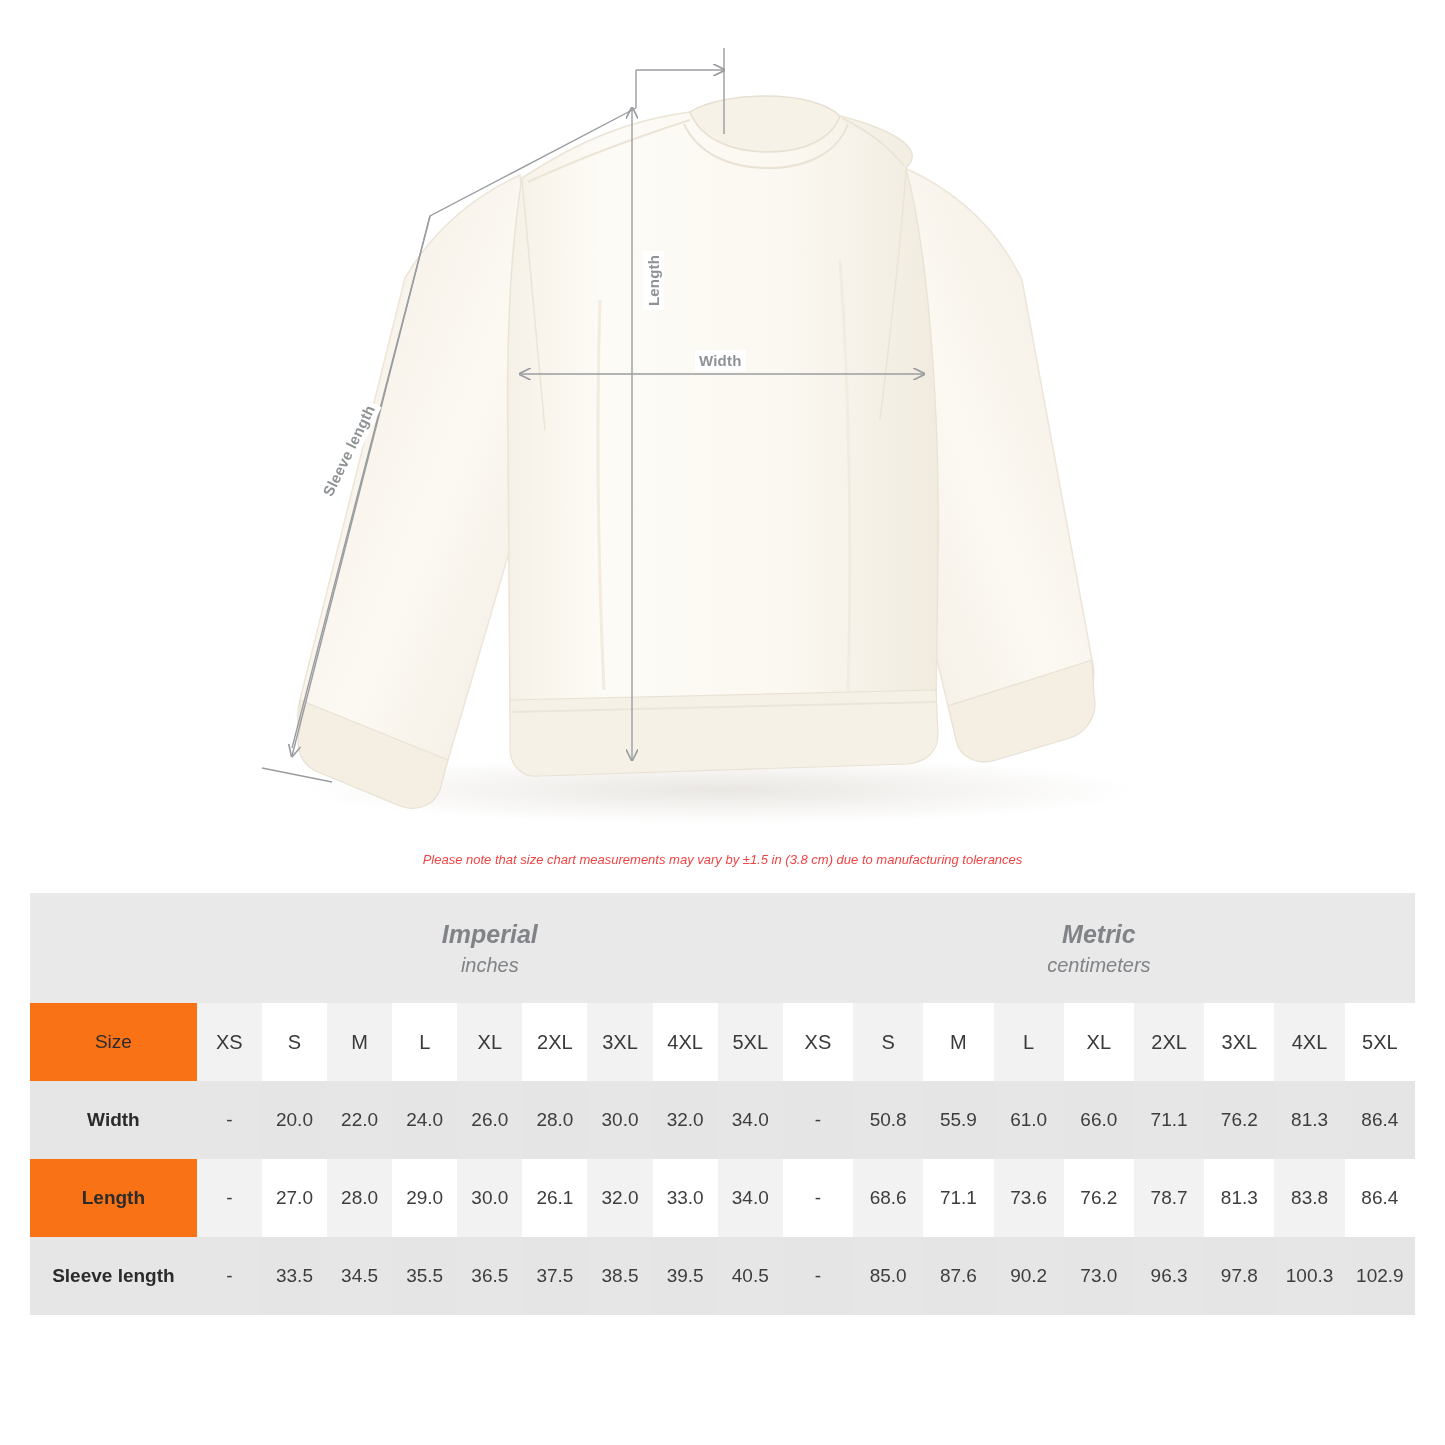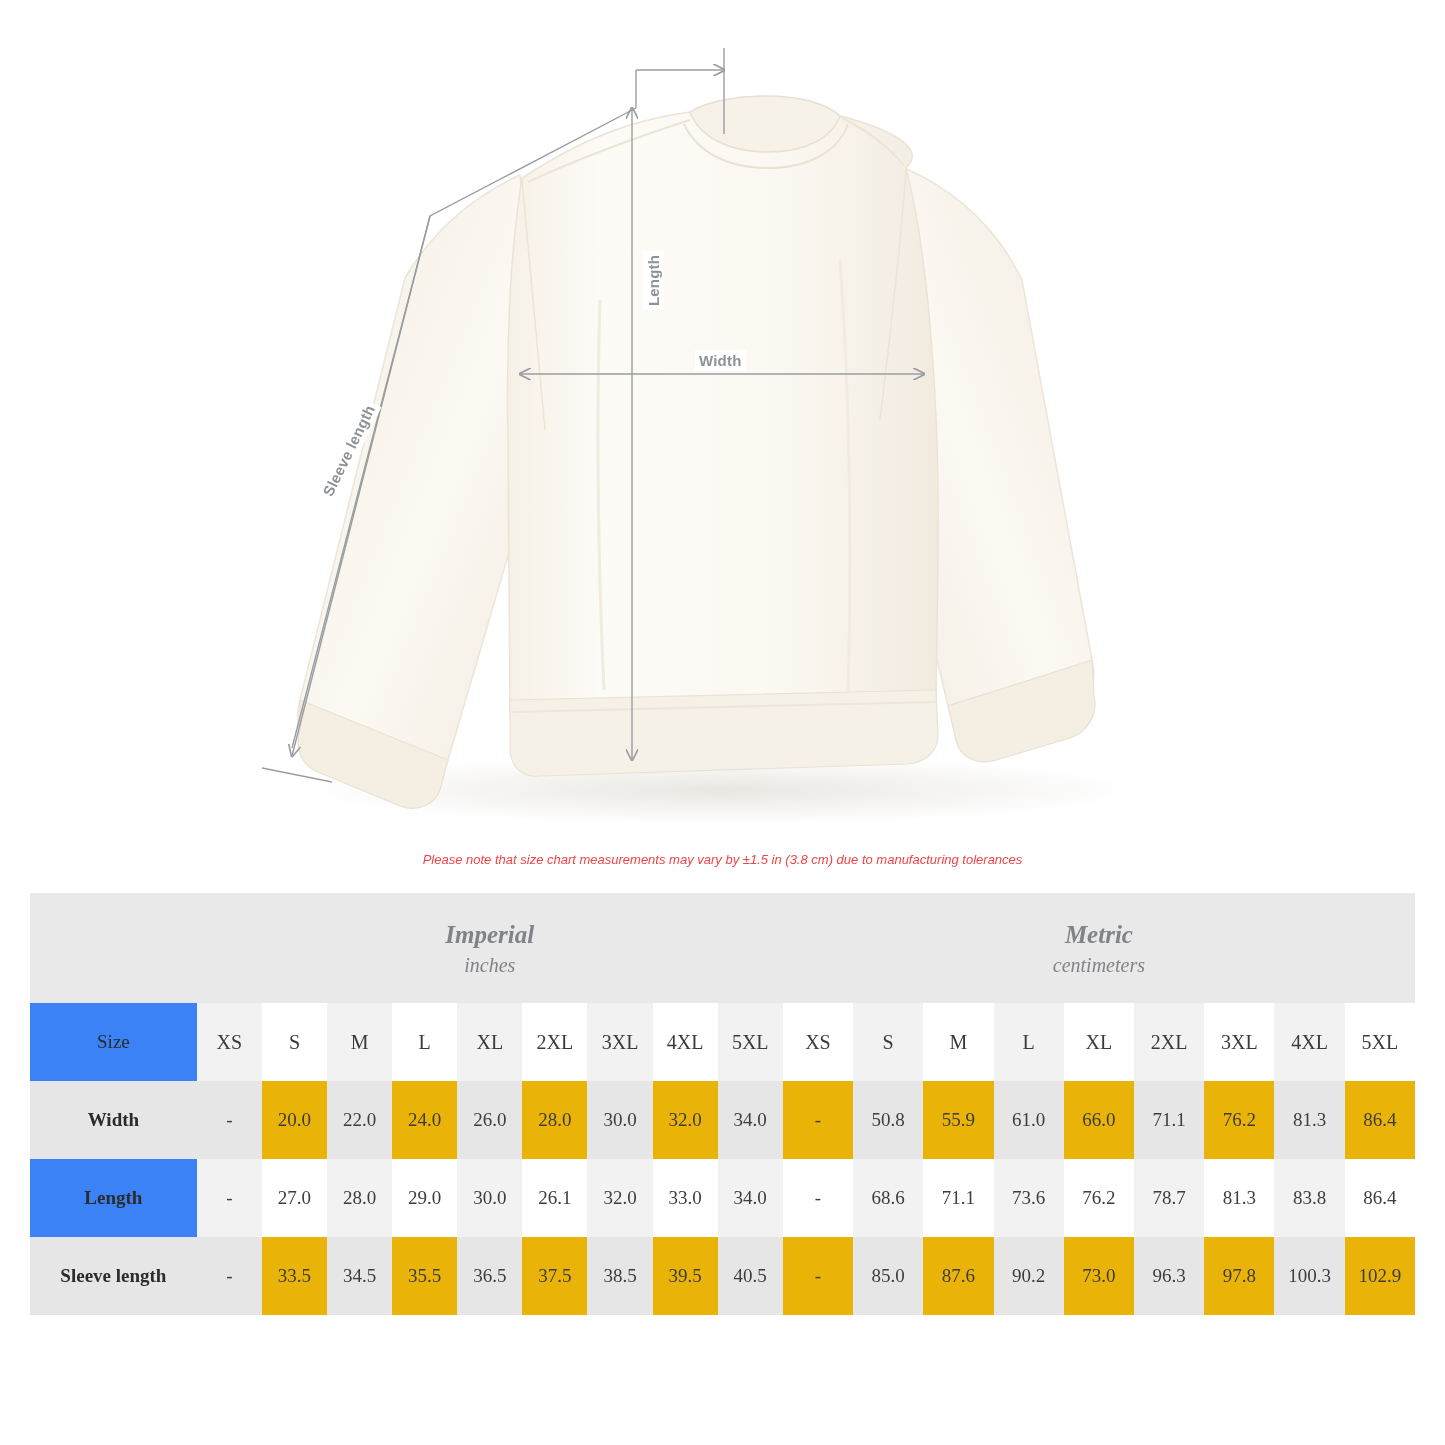--- a/index.html
+++ b/index.html
@@ -75,7 +75,6 @@
   .table-wrap {
     margin-top: 26px;
     padding: 0 30px;
-    font-family: Liberation Serif, serif;
   }
   table.size-table {
     width: 100%;

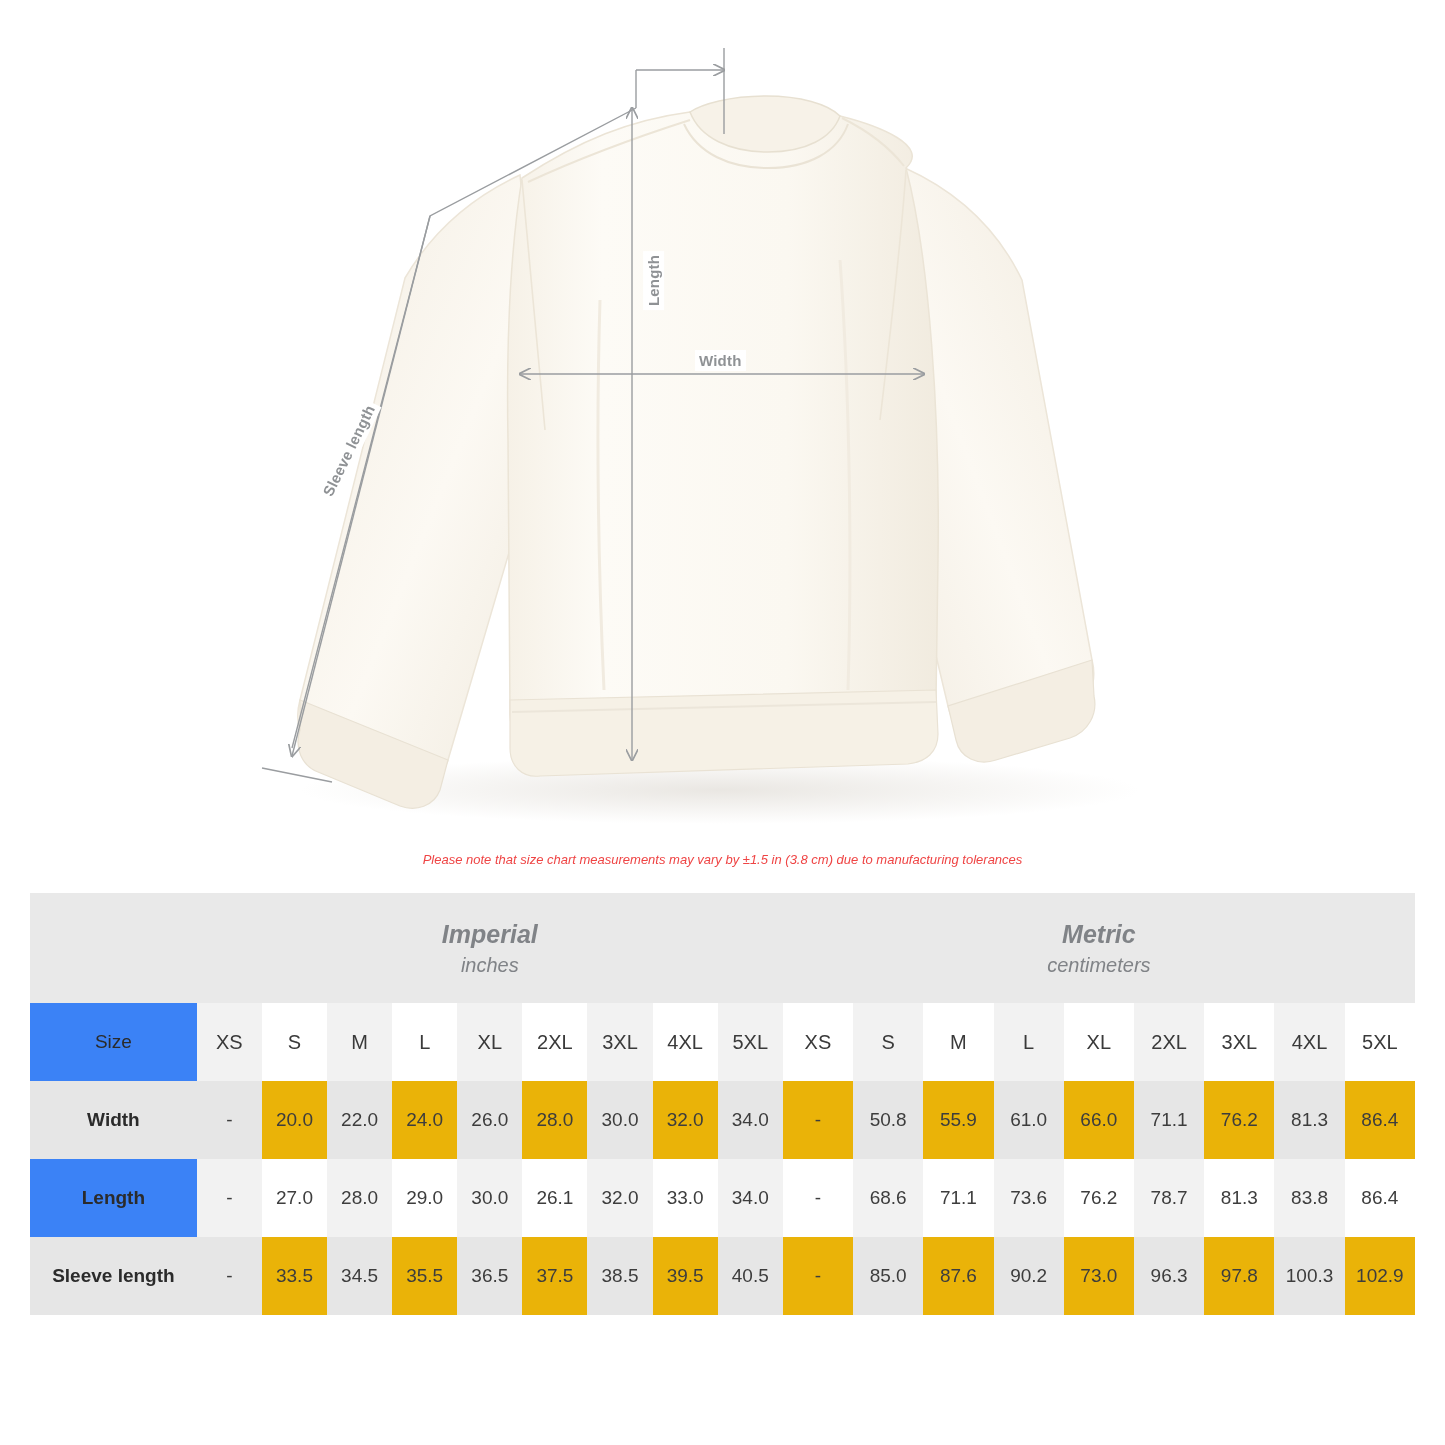--- a/index.html
+++ b/index.html
@@ -137,7 +137,7 @@
   .row-white .cell-plain { background: #ffffff; }
 
   td.rowlabel { background: #ededed; }
-  .row-white td.rowlabel { background: #3b82f6; }
+  .row-white td.rowlabel { background: #f97316; }
   .row-shade td.rowlabel { background: #e6e6e6; }
 </style>
 </head>

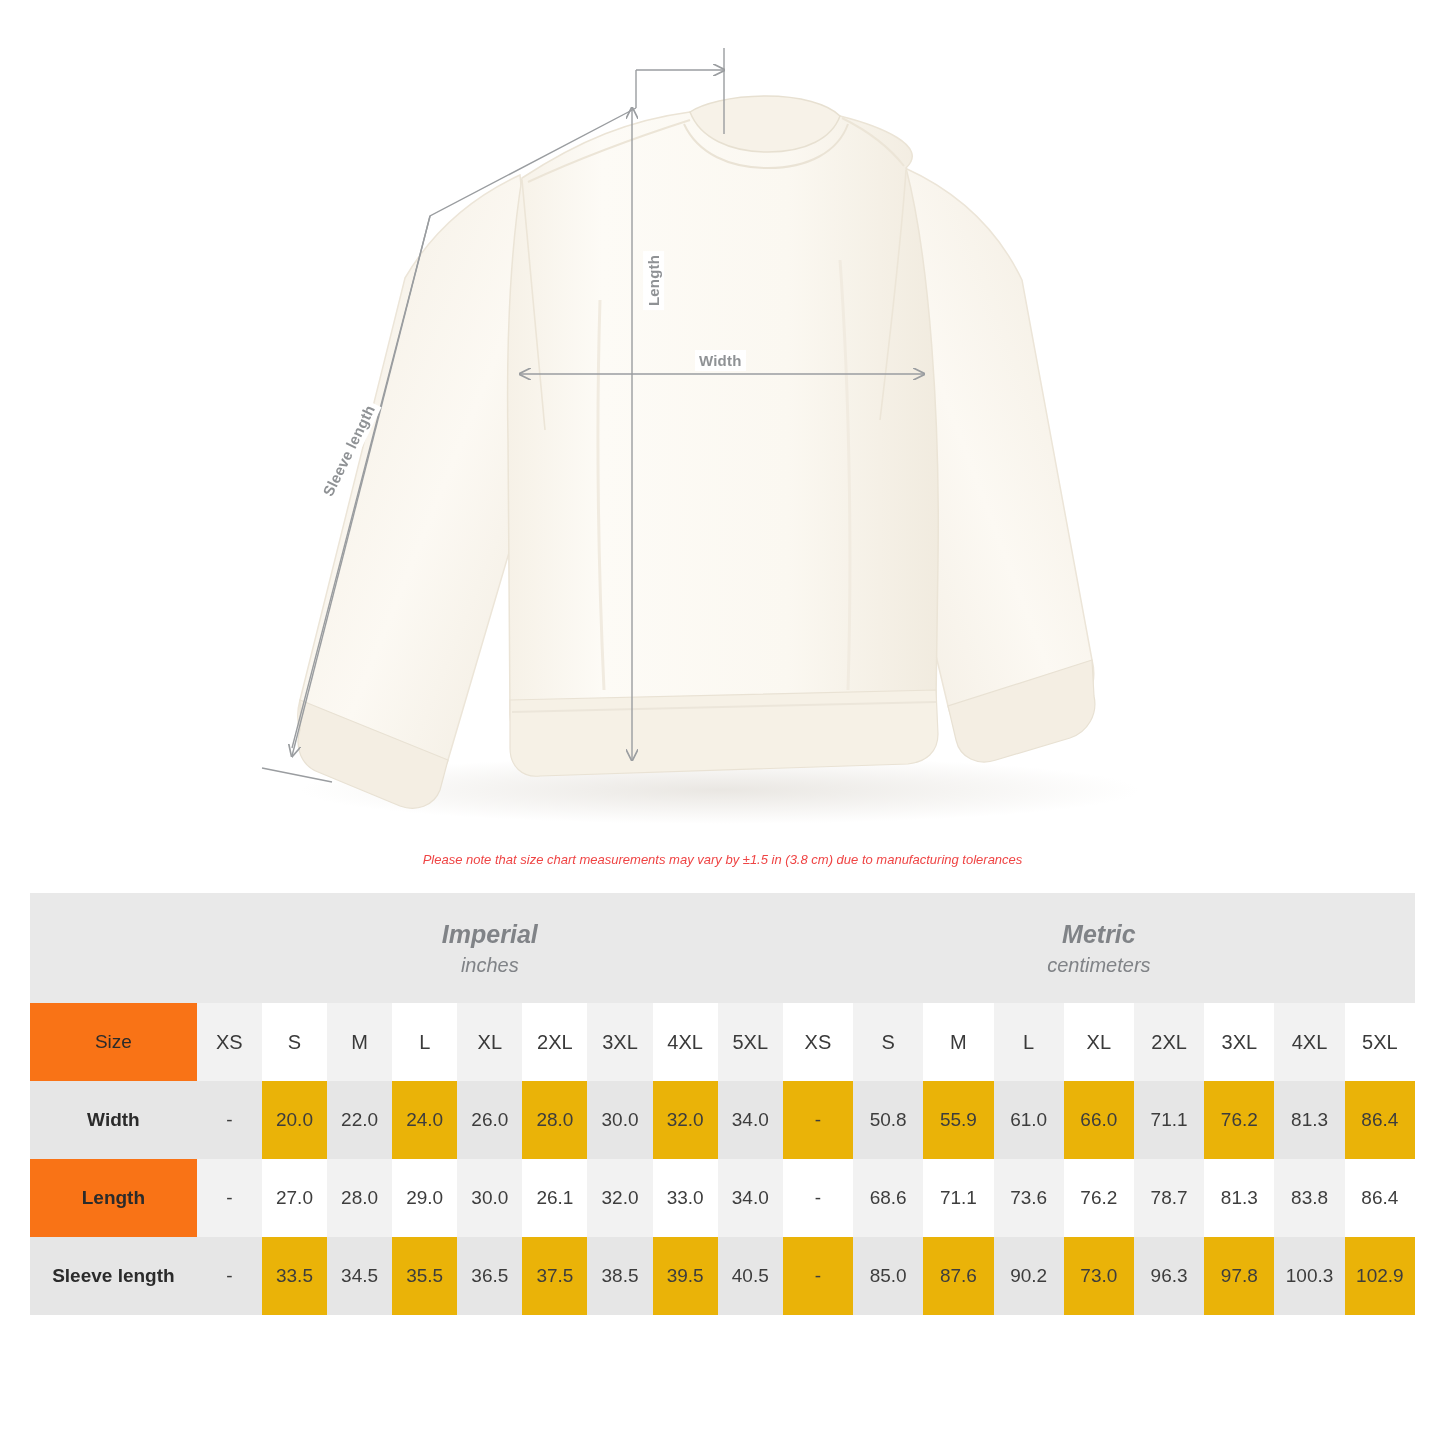--- a/index.html
+++ b/index.html
@@ -132,7 +132,7 @@
   .cell-shade { background: #ededed; }
   .cell-plain { background: #f7f7f7; }
   .row-shade .cell-shade { background: #e6e6e6; }
-  .row-shade .cell-plain { background: #eab308; }
+  .row-shade .cell-plain { background: #e5e5e5; }
   .row-white .cell-shade { background: #f2f2f2; }
   .row-white .cell-plain { background: #ffffff; }
 

